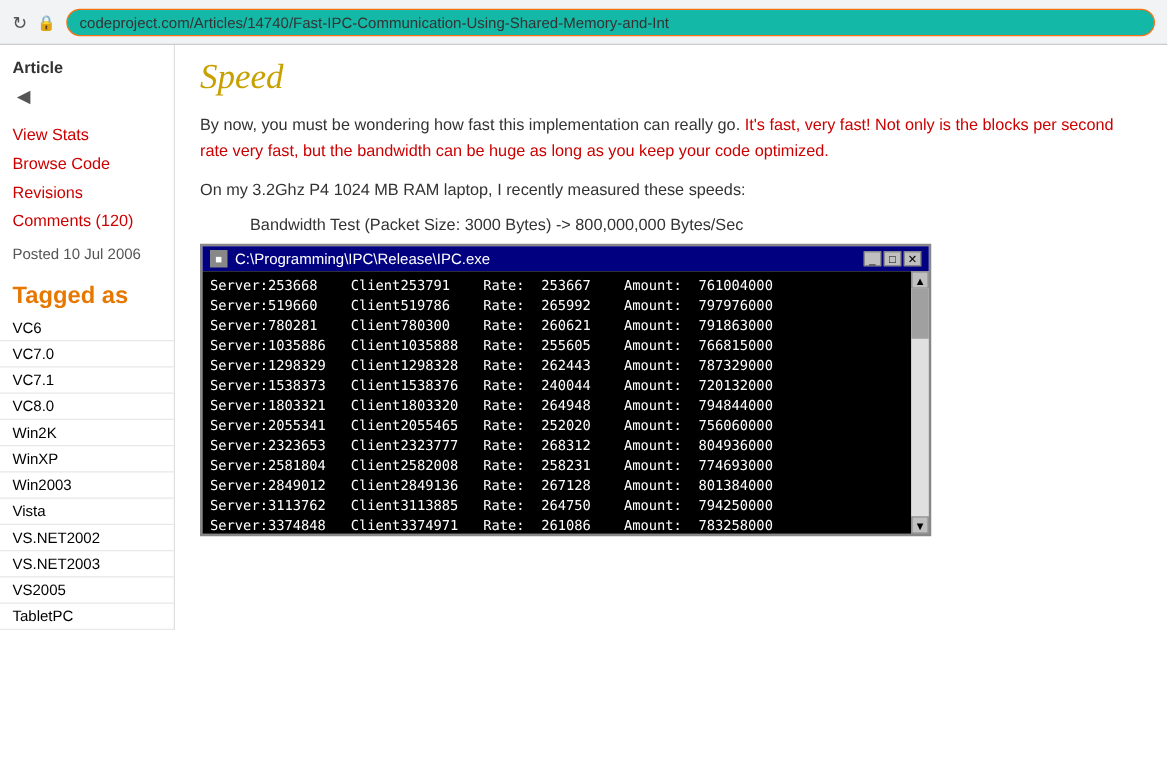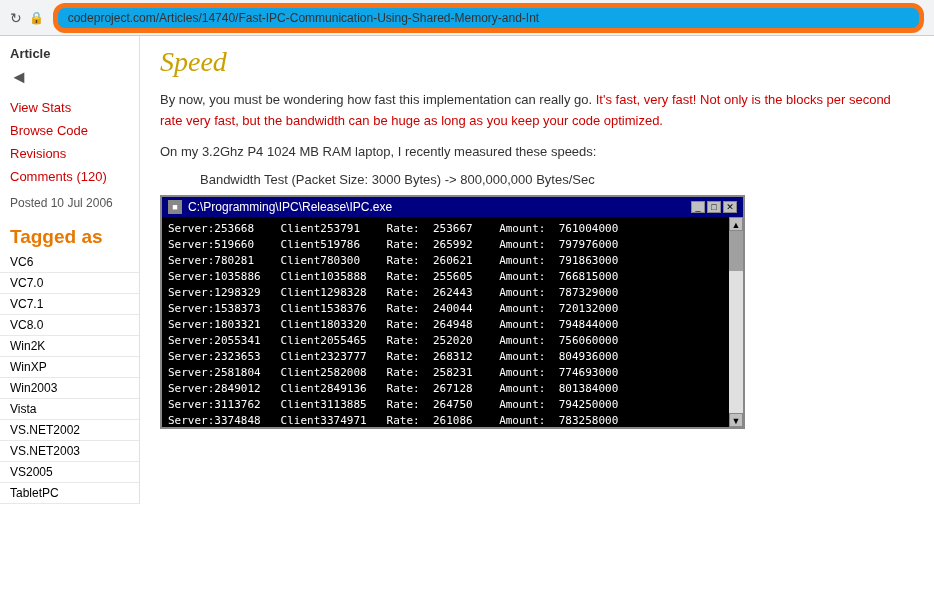--- a/index.html
+++ b/index.html
@@ -13,7 +13,7 @@
     .browser-bar .refresh-icon { font-size: 14px; color: #555; cursor: pointer; }
     .browser-bar .lock-icon { font-size: 12px; color: #555; }
     .url-bar {
-      flex: 1; background: #0ea5e9; border: 5px solid #f97316; border-radius: 12px;
+      flex: 1; background: #14b8a6; border: 1px solid #f97316; border-radius: 12px;
       padding: 3px 10px; font-size: 12px; color: #333;
     }
 

